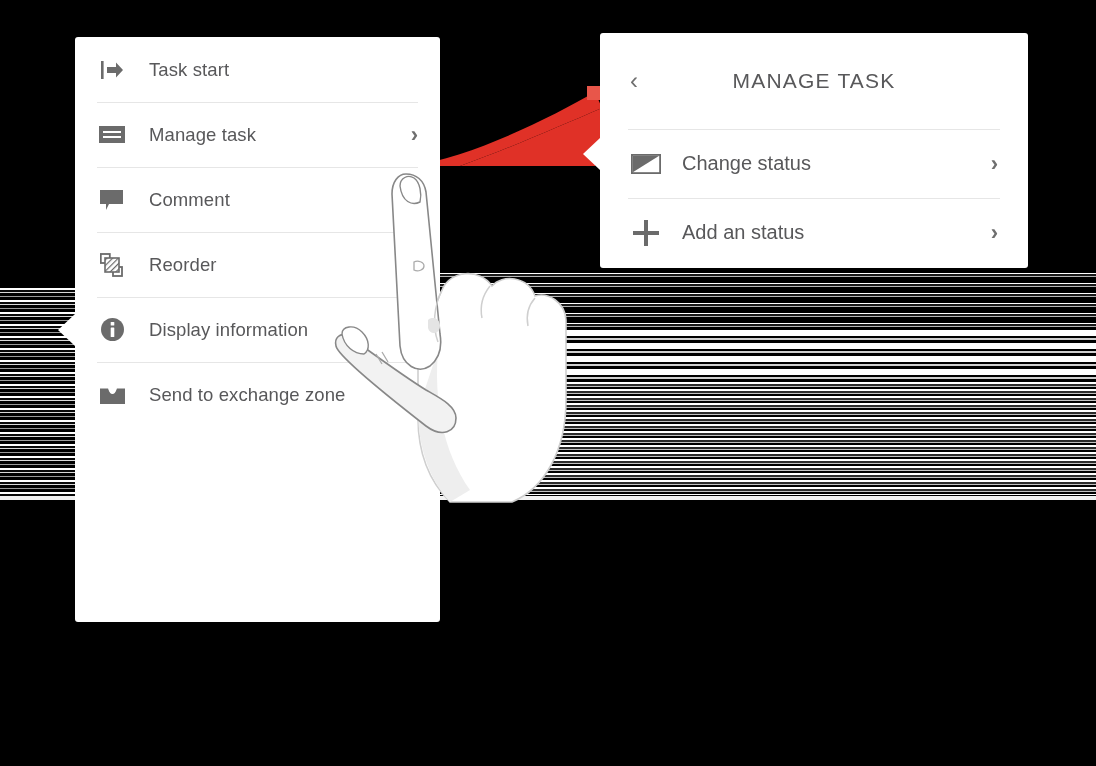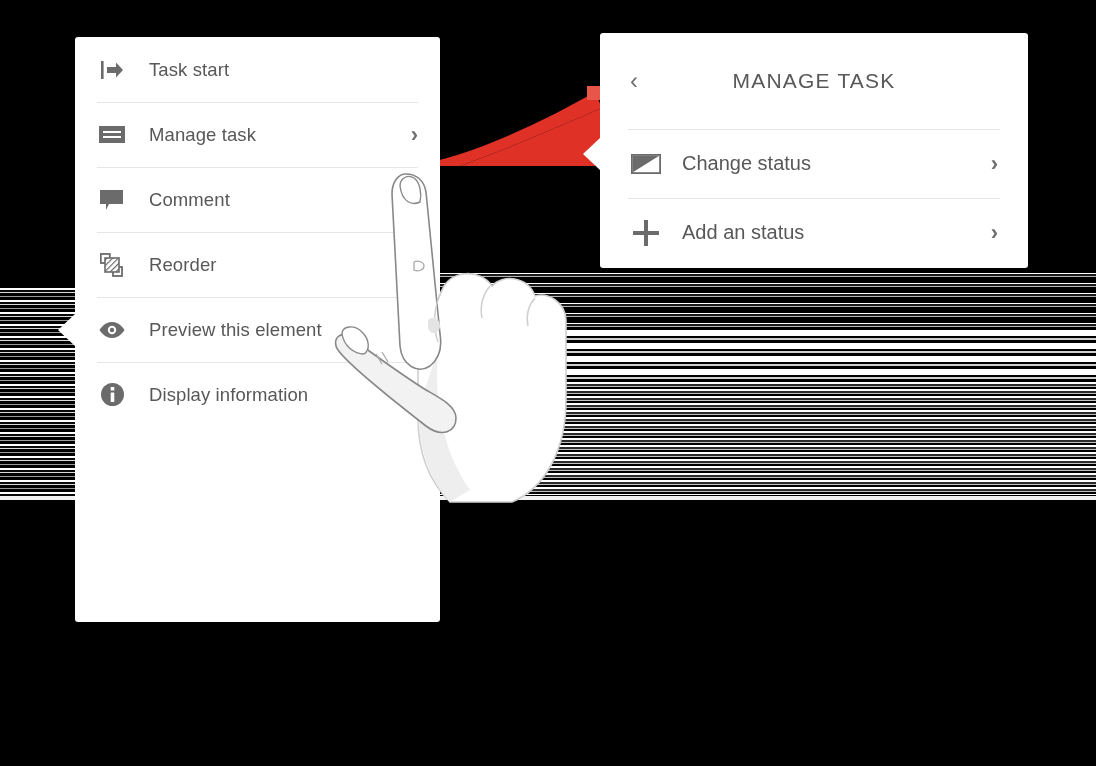--- a/index.html
+++ b/index.html
@@ -254,17 +254,6 @@
       <span class="chev">›</span>
     </div>
 
-    <div class="row">
-      <span class="ico">
-        <svg width="26" height="16" viewBox="0 0 26 16">
-            <path d="M13 0 C5 0 0.5 8 0.5 8 C0.5 8 5 16 13 16 C21 16 25.5 8 25.5 8 C25.5 8 21 0 13 0 Z" fill="#6b6b6b"></path>
-            <circle cx="13" cy="8" r="4.2" fill="#fff"></circle>
-            <circle cx="13" cy="8" r="2.2" fill="#6b6b6b"></circle>
-          </svg>
-      </span>
-      <span class="lbl">Preview this element</span>
-      <span class="chev">›</span>
-    </div>
 
 
     <div class="row">

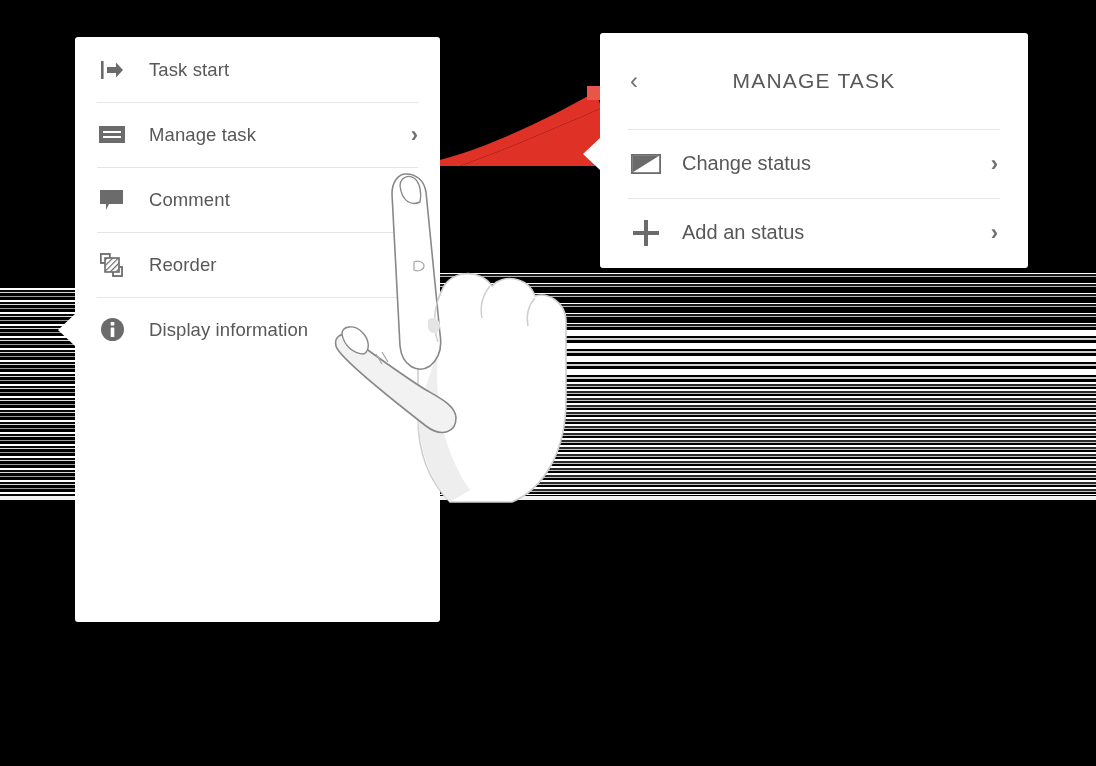--- a/index.html
+++ b/index.html
@@ -268,6 +268,17 @@
       <span class="chev">›</span>
     </div>
 
+    <div class="row">
+      <span class="ico">
+        <svg width="25" height="18" viewBox="0 0 25 18">
+            <path d="M0 2 H25 V18 H0 Z" fill="#6b6b6b"></path>
+            <path d="M0 2 L8.5 2 C8.5 2 9.5 7.5 12.5 7.5 C15.5 7.5 16.5 2 16.5 2 L25 2 L25 0 L0 0 Z" fill="#fff" transform="translate(0,0)"></path>
+            <path d="M0 0 H25 V2.4 H16.8 C16.8 2.4 15.6 8 12.5 8 C9.4 8 8.2 2.4 8.2 2.4 H0 Z" fill="#fff"></path>
+          </svg>
+      </span>
+      <span class="lbl">Send to exchange zone</span>
+      <span class="chev hidden"></span>
+    </div>
 
   </div>
 

